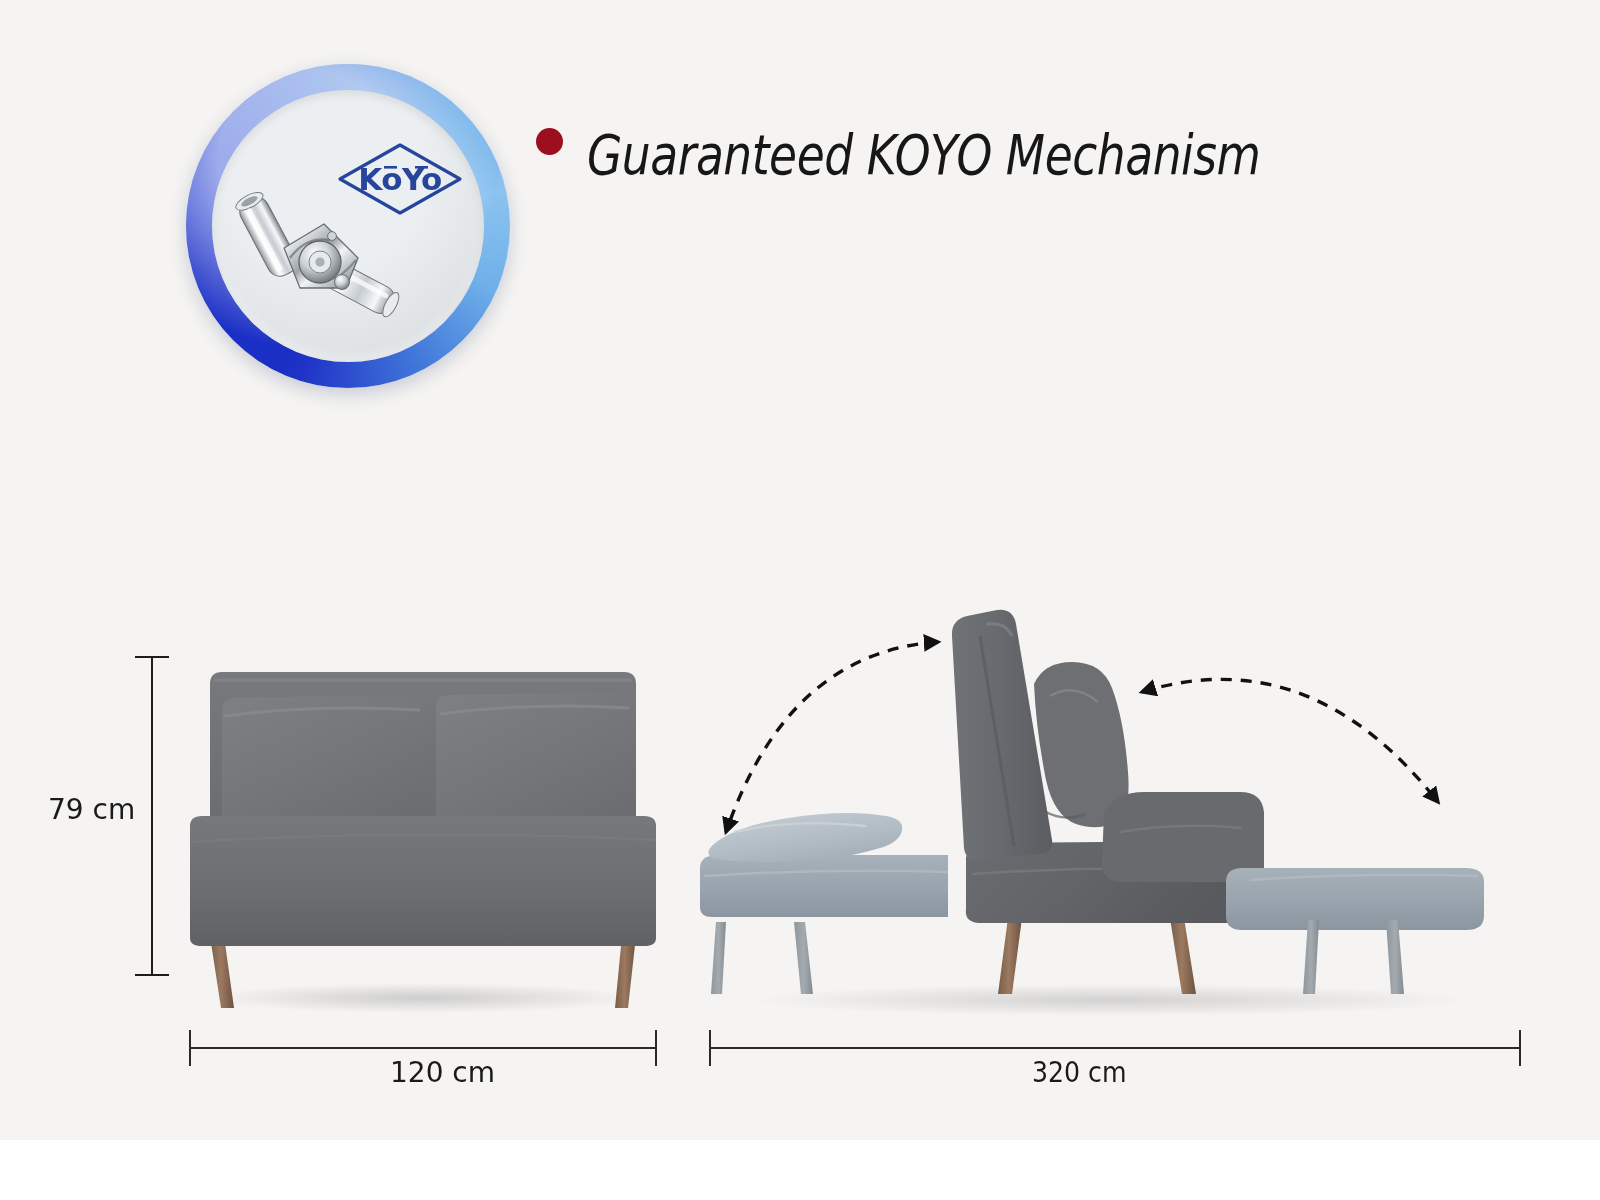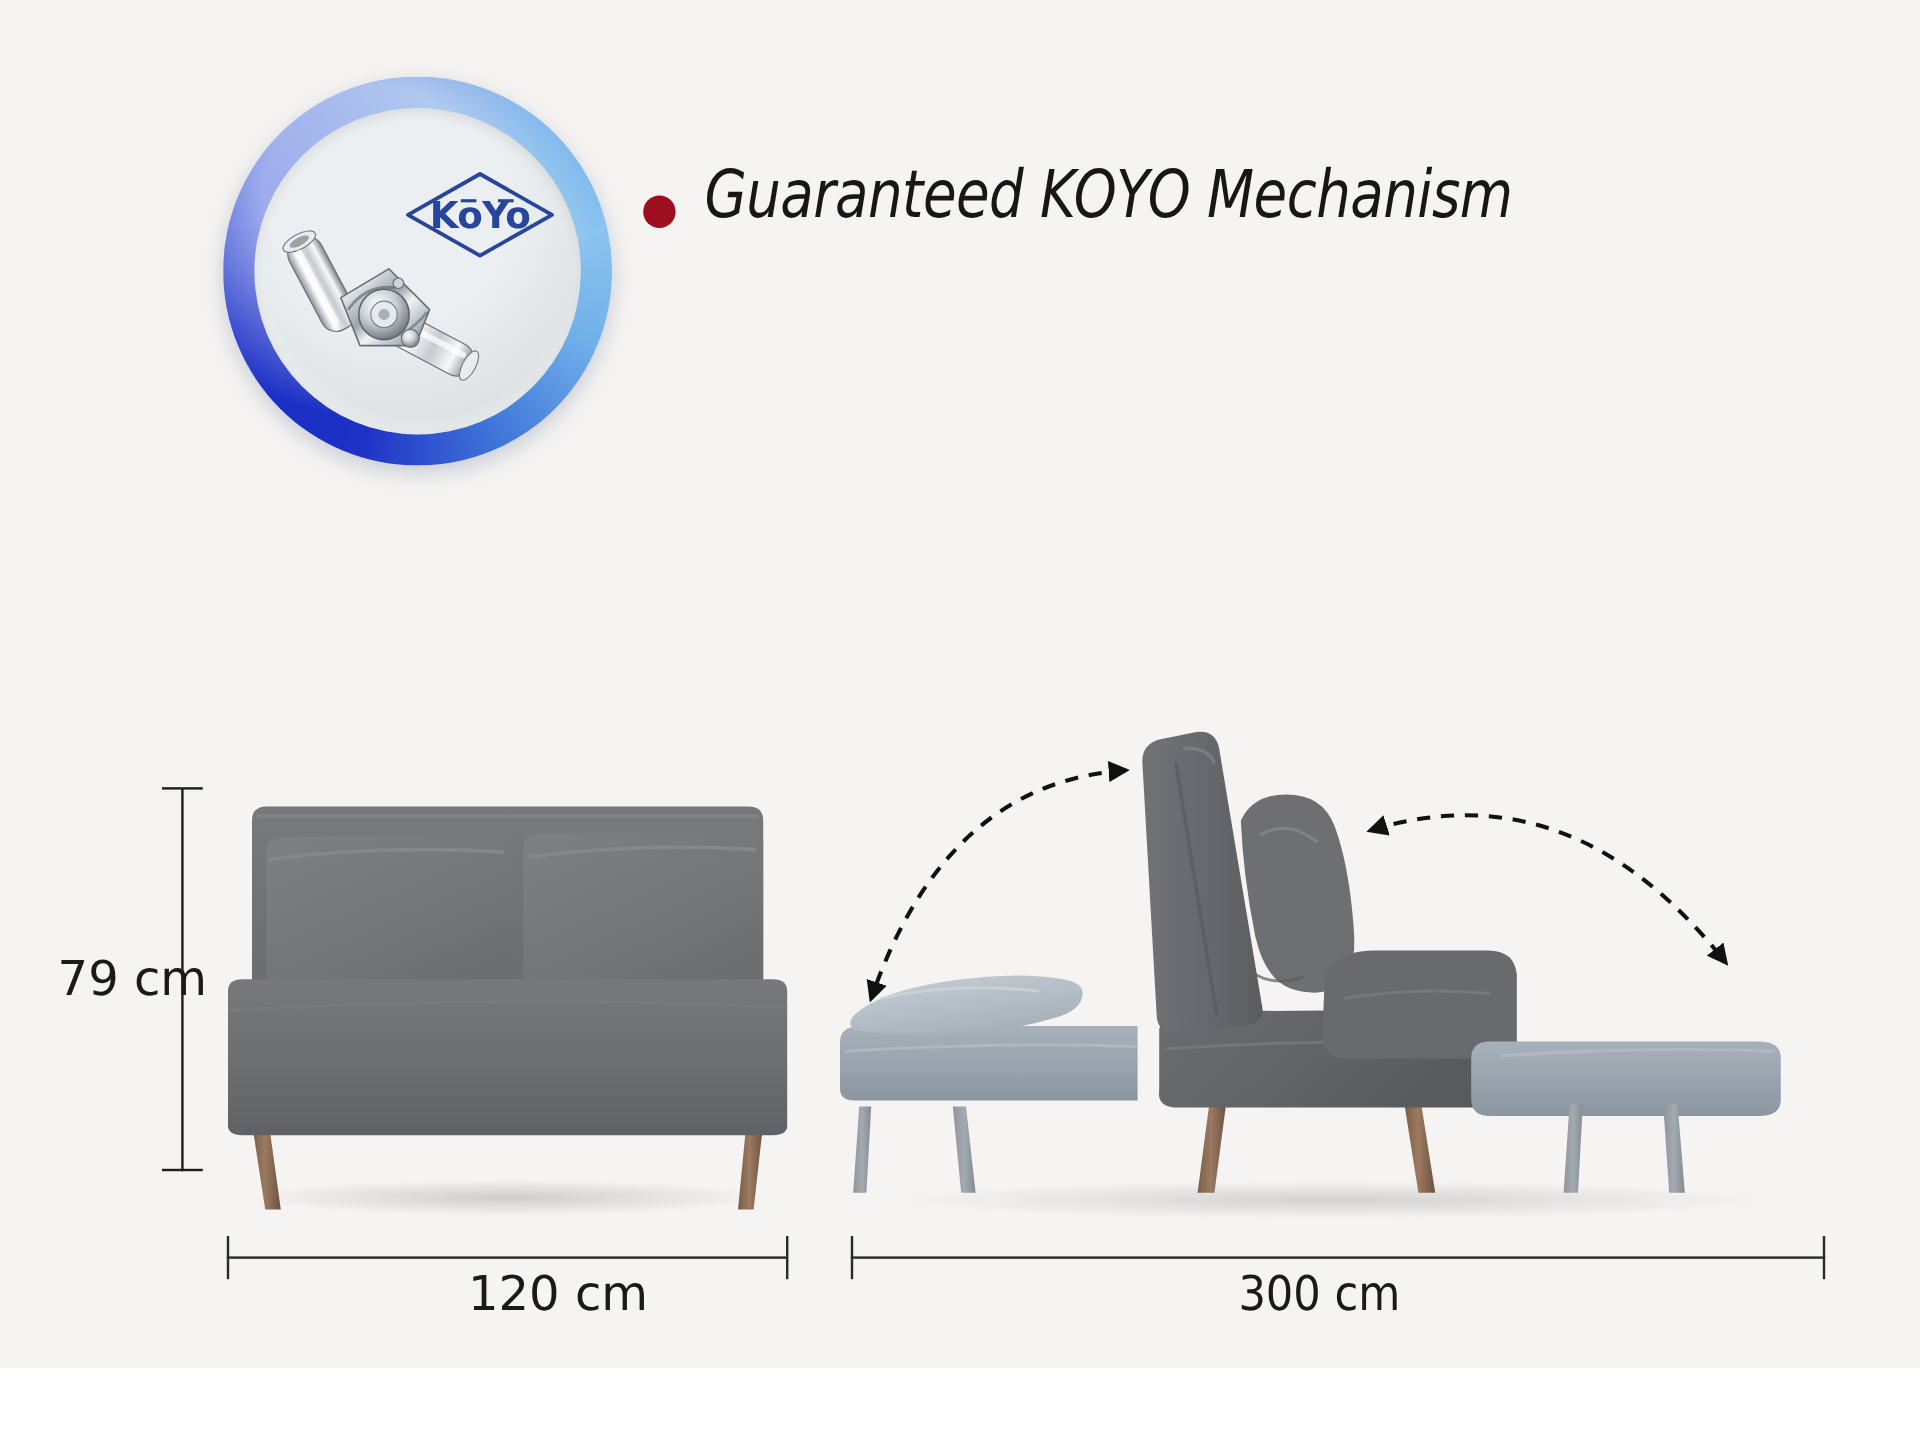--- a/index.html
+++ b/index.html
@@ -95,8 +95,9 @@
   }
   .feature-row {
     display: flex;
-    align-items: flex-end;
+    align-items: flex-start;
     height: 78px;
+    margin-top: 16px;
   }
   .feature-dot {
     width: 27px;

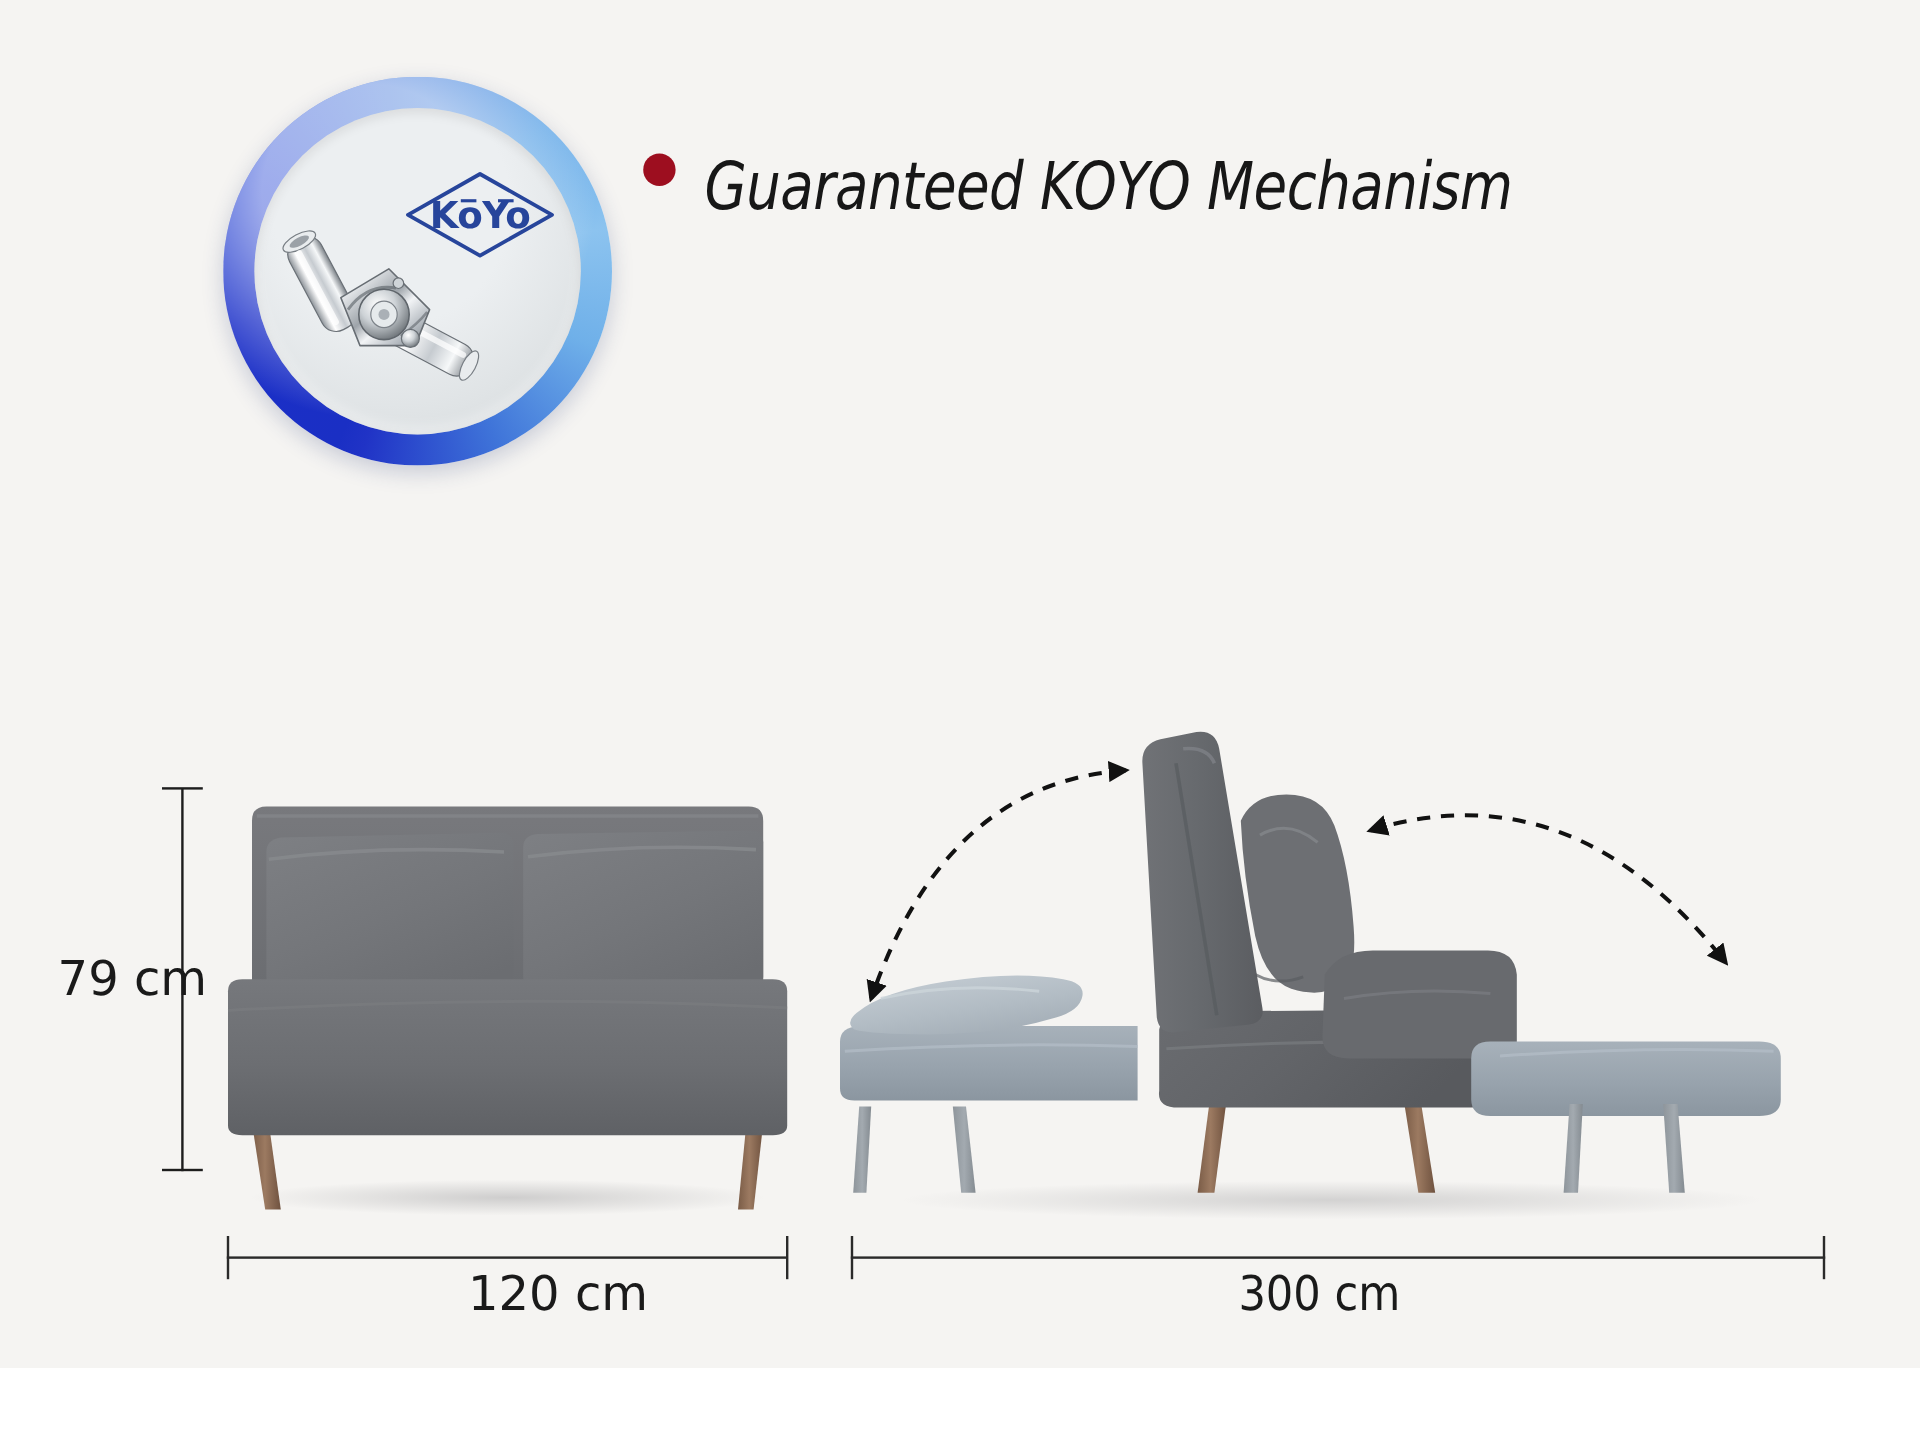--- a/index.html
+++ b/index.html
@@ -145,7 +145,7 @@
   .dim-label {
     position: absolute;
     font-family: "DejaVu Sans", "Liberation Sans", sans-serif;
-    font-size: 40px;
+    font-size: 28px;
     color: #1a1a1a;
     white-space: nowrap;
   }

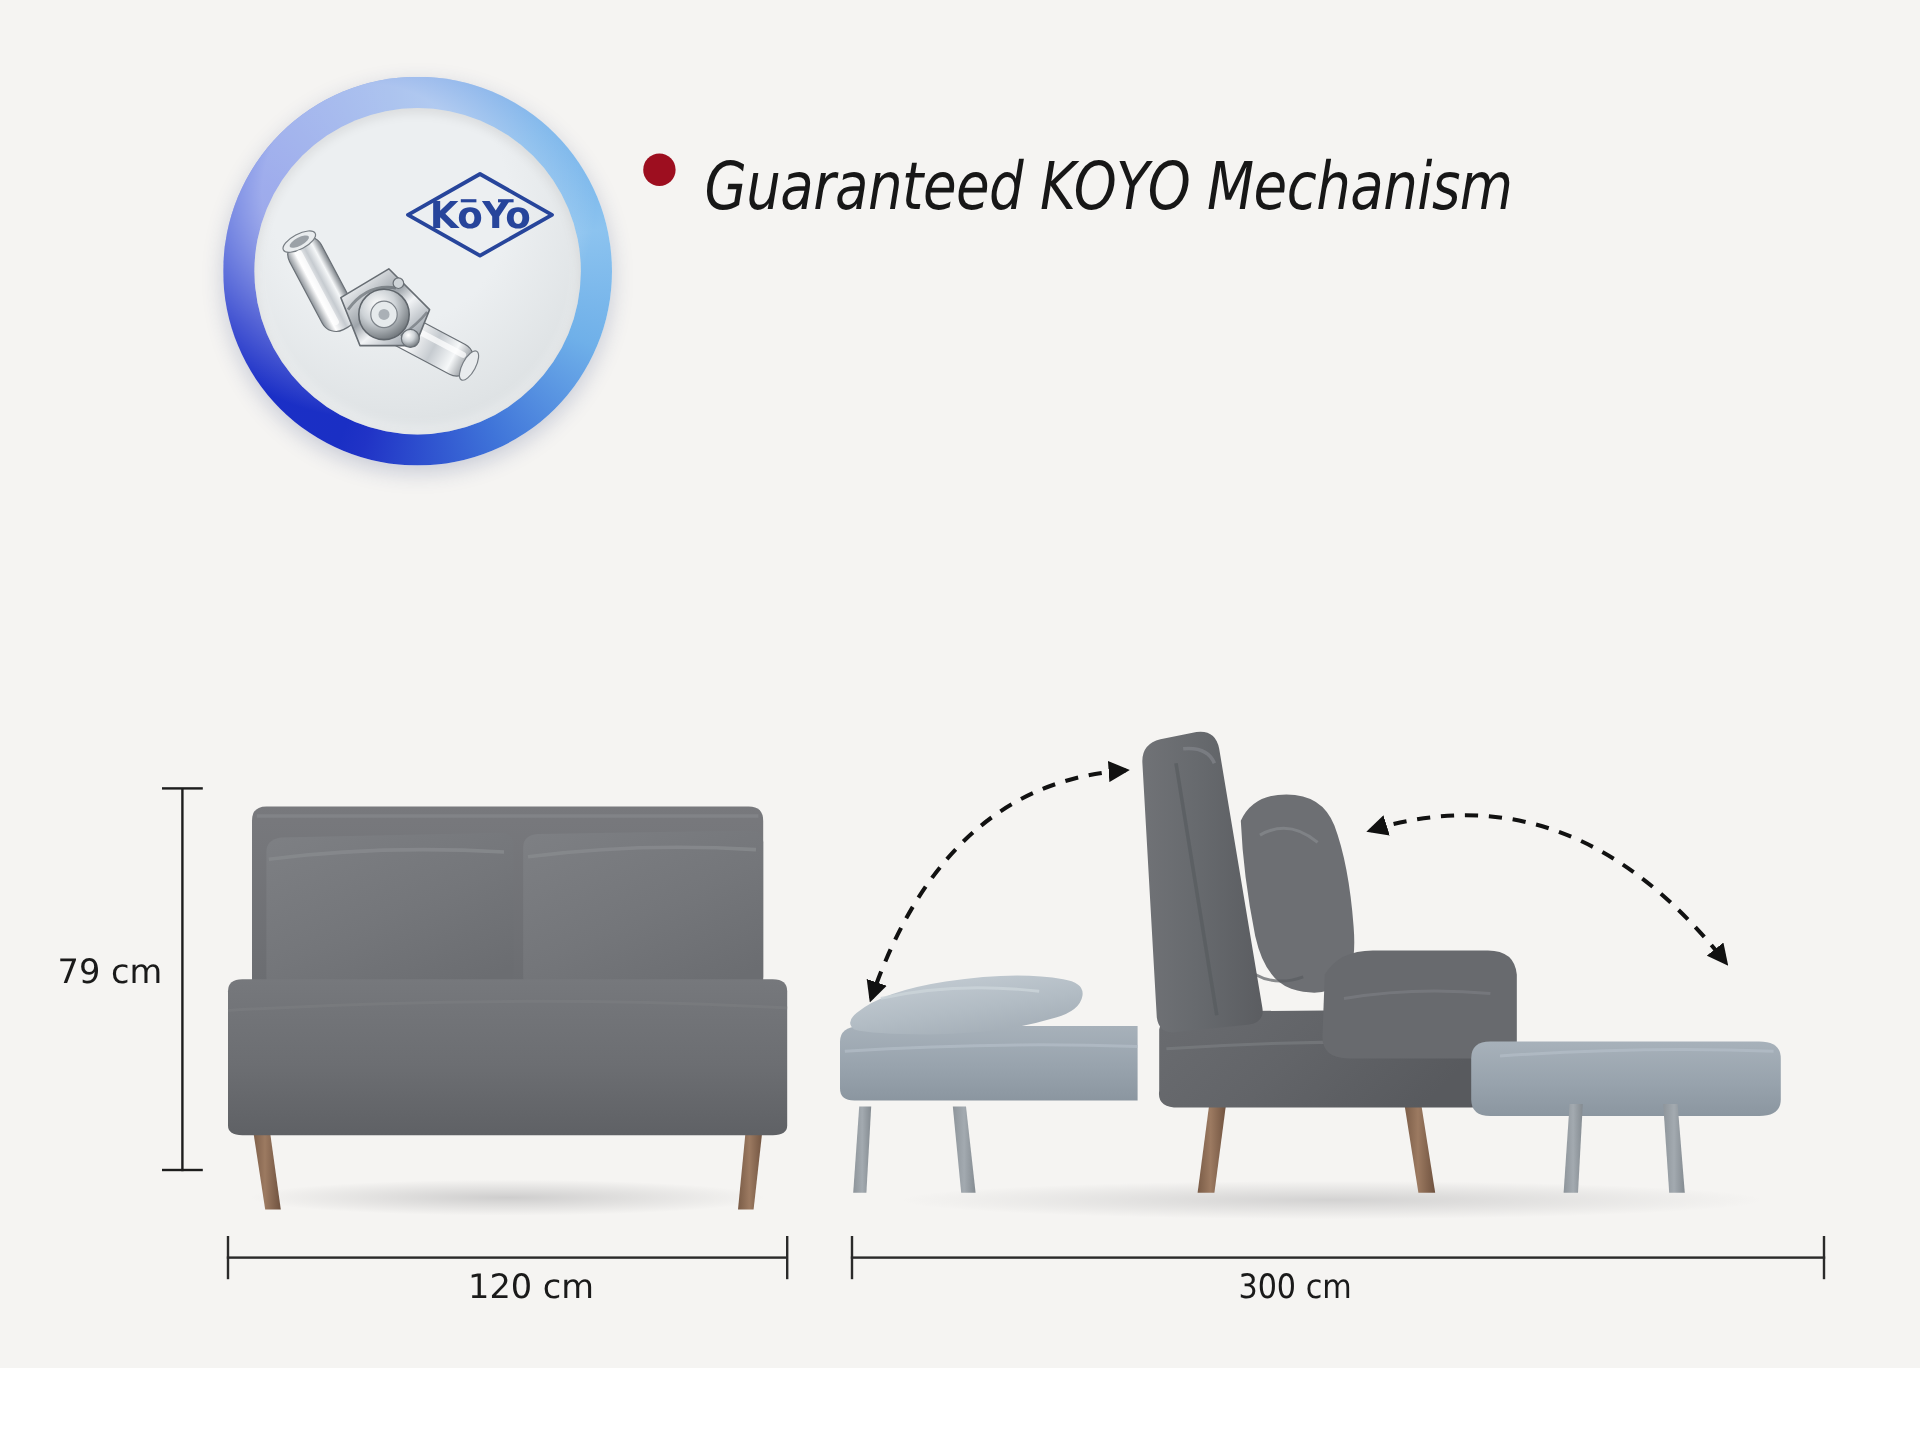--- a/index.html
+++ b/index.html
@@ -396,7 +396,7 @@
     <div class="dim-cap-v" style="left:709px; top:1030px;"></div>
     <div class="dim-line-h" style="left:709px; top:1047px; width:812px;"></div>
     <div class="dim-cap-v" style="left:1519px; top:1030px;"></div>
-    <div class="dim-label dim-label-180" style="left:1032px; top:1056px;">300 cm</div>
+    <div class="dim-label dim-label-180" style="left:1032px; top:1056px;">320 cm</div>
   </div>
 
 </div>

